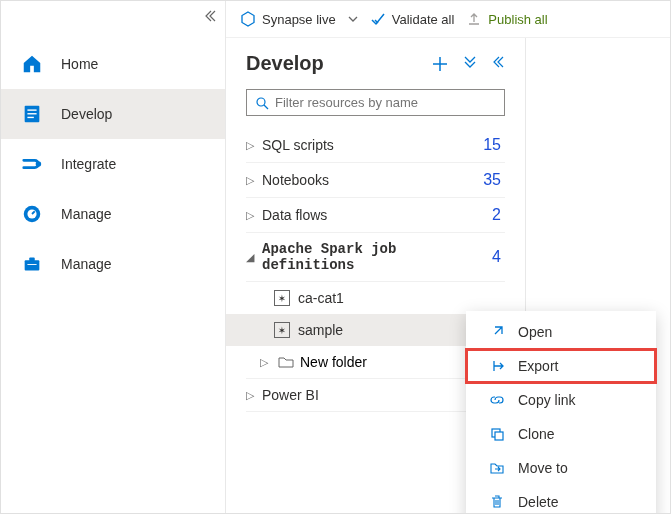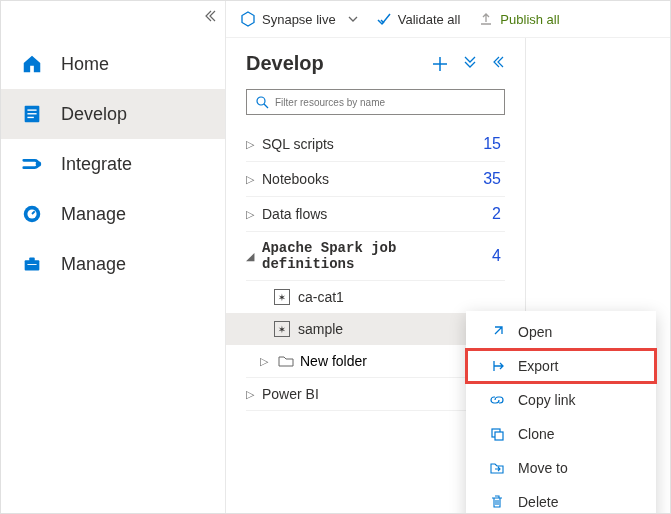--- a/index.html
+++ b/index.html
@@ -13,7 +13,7 @@
     .nav-item .icon { width: 22px; height: 22px; margin-right: 18px; display: flex; align-items: center; justify-content: center; }
     
     .main { position: absolute; left: 225px; top: 0; right: 0; height: 100%; }
-    .toolbar { display: flex; align-items: flex-start; padding: 10px 14px; gap: 18px; border-bottom: 1px solid #f0f0f0; font-size: 13px; color: #323130; }
+    .toolbar { display: flex; align-items: flex-start; padding: 10px 14px; gap: 12px; border-bottom: 1px solid #f0f0f0; font-size: 13px; color: #323130; }
     .toolbar-item { display: flex; align-items: center; gap: 6px; cursor: pointer; }
     .toolbar-item.disabled { color: #4d7c0f; cursor: default; }
     

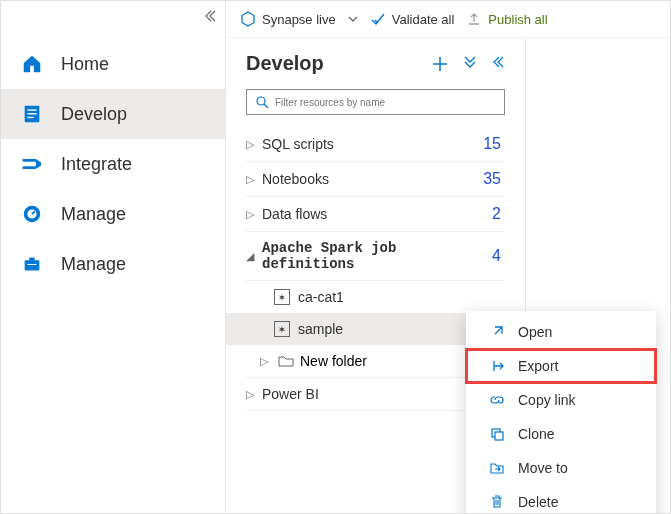--- a/index.html
+++ b/index.html
@@ -8,7 +8,7 @@
     .sidebar { position: absolute; left: 0; top: 0; width: 225px; height: 100%; background: #fff; border-right: 1px solid #e8e8e8; }
     .collapse-btn { position: absolute; right: 8px; top: 8px; cursor: pointer; color: #666; }
     .nav-items { margin-top: 38px; }
-    .nav-item { display: flex; align-items: center; padding: 14px 20px; cursor: pointer; font-size: 18px; color: #323130; }
+    .nav-item { display: flex; align-items: center; padding: 14px 20px; cursor: pointer; font-size: 14px; color: #323130; }
     .nav-item.active { background: #edebe9; }
     .nav-item .icon { width: 22px; height: 22px; margin-right: 18px; display: flex; align-items: center; justify-content: center; }
     

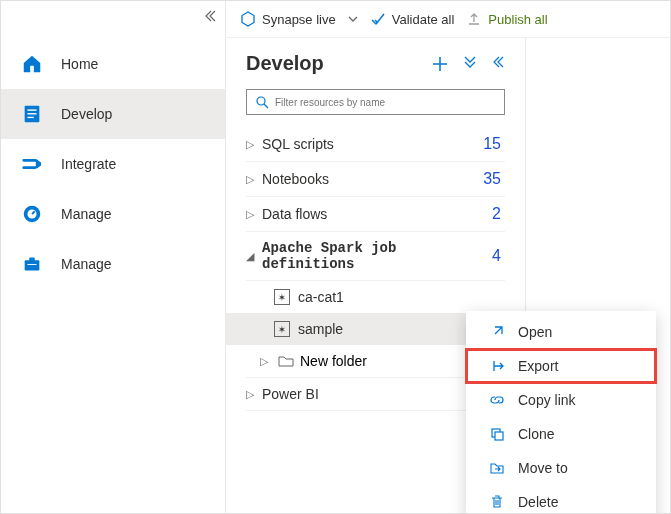--- a/index.html
+++ b/index.html
@@ -24,7 +24,7 @@
     .panel-actions span { cursor: pointer; }
     
     .filter-box { display: flex; align-items: center; border: 1px solid #8a8886; padding: 5px 8px; margin-bottom: 12px; font-size: 13px; color: #605e5c; gap: 6px; }
-    .filter-box input { border: none; outline: none; flex: 1; font-size: 10px; }
+    .filter-box input { border: none; outline: none; flex: 1; font-size: 13px; }
     
     .tree-item { display: flex; align-items: center; padding: 8px 0; font-size: 14px; color: #323130; cursor: pointer; border-bottom: 1px solid #f0f0f0; }
     .tree-item .caret { width: 16px; font-size: 11px; color: #666; }

